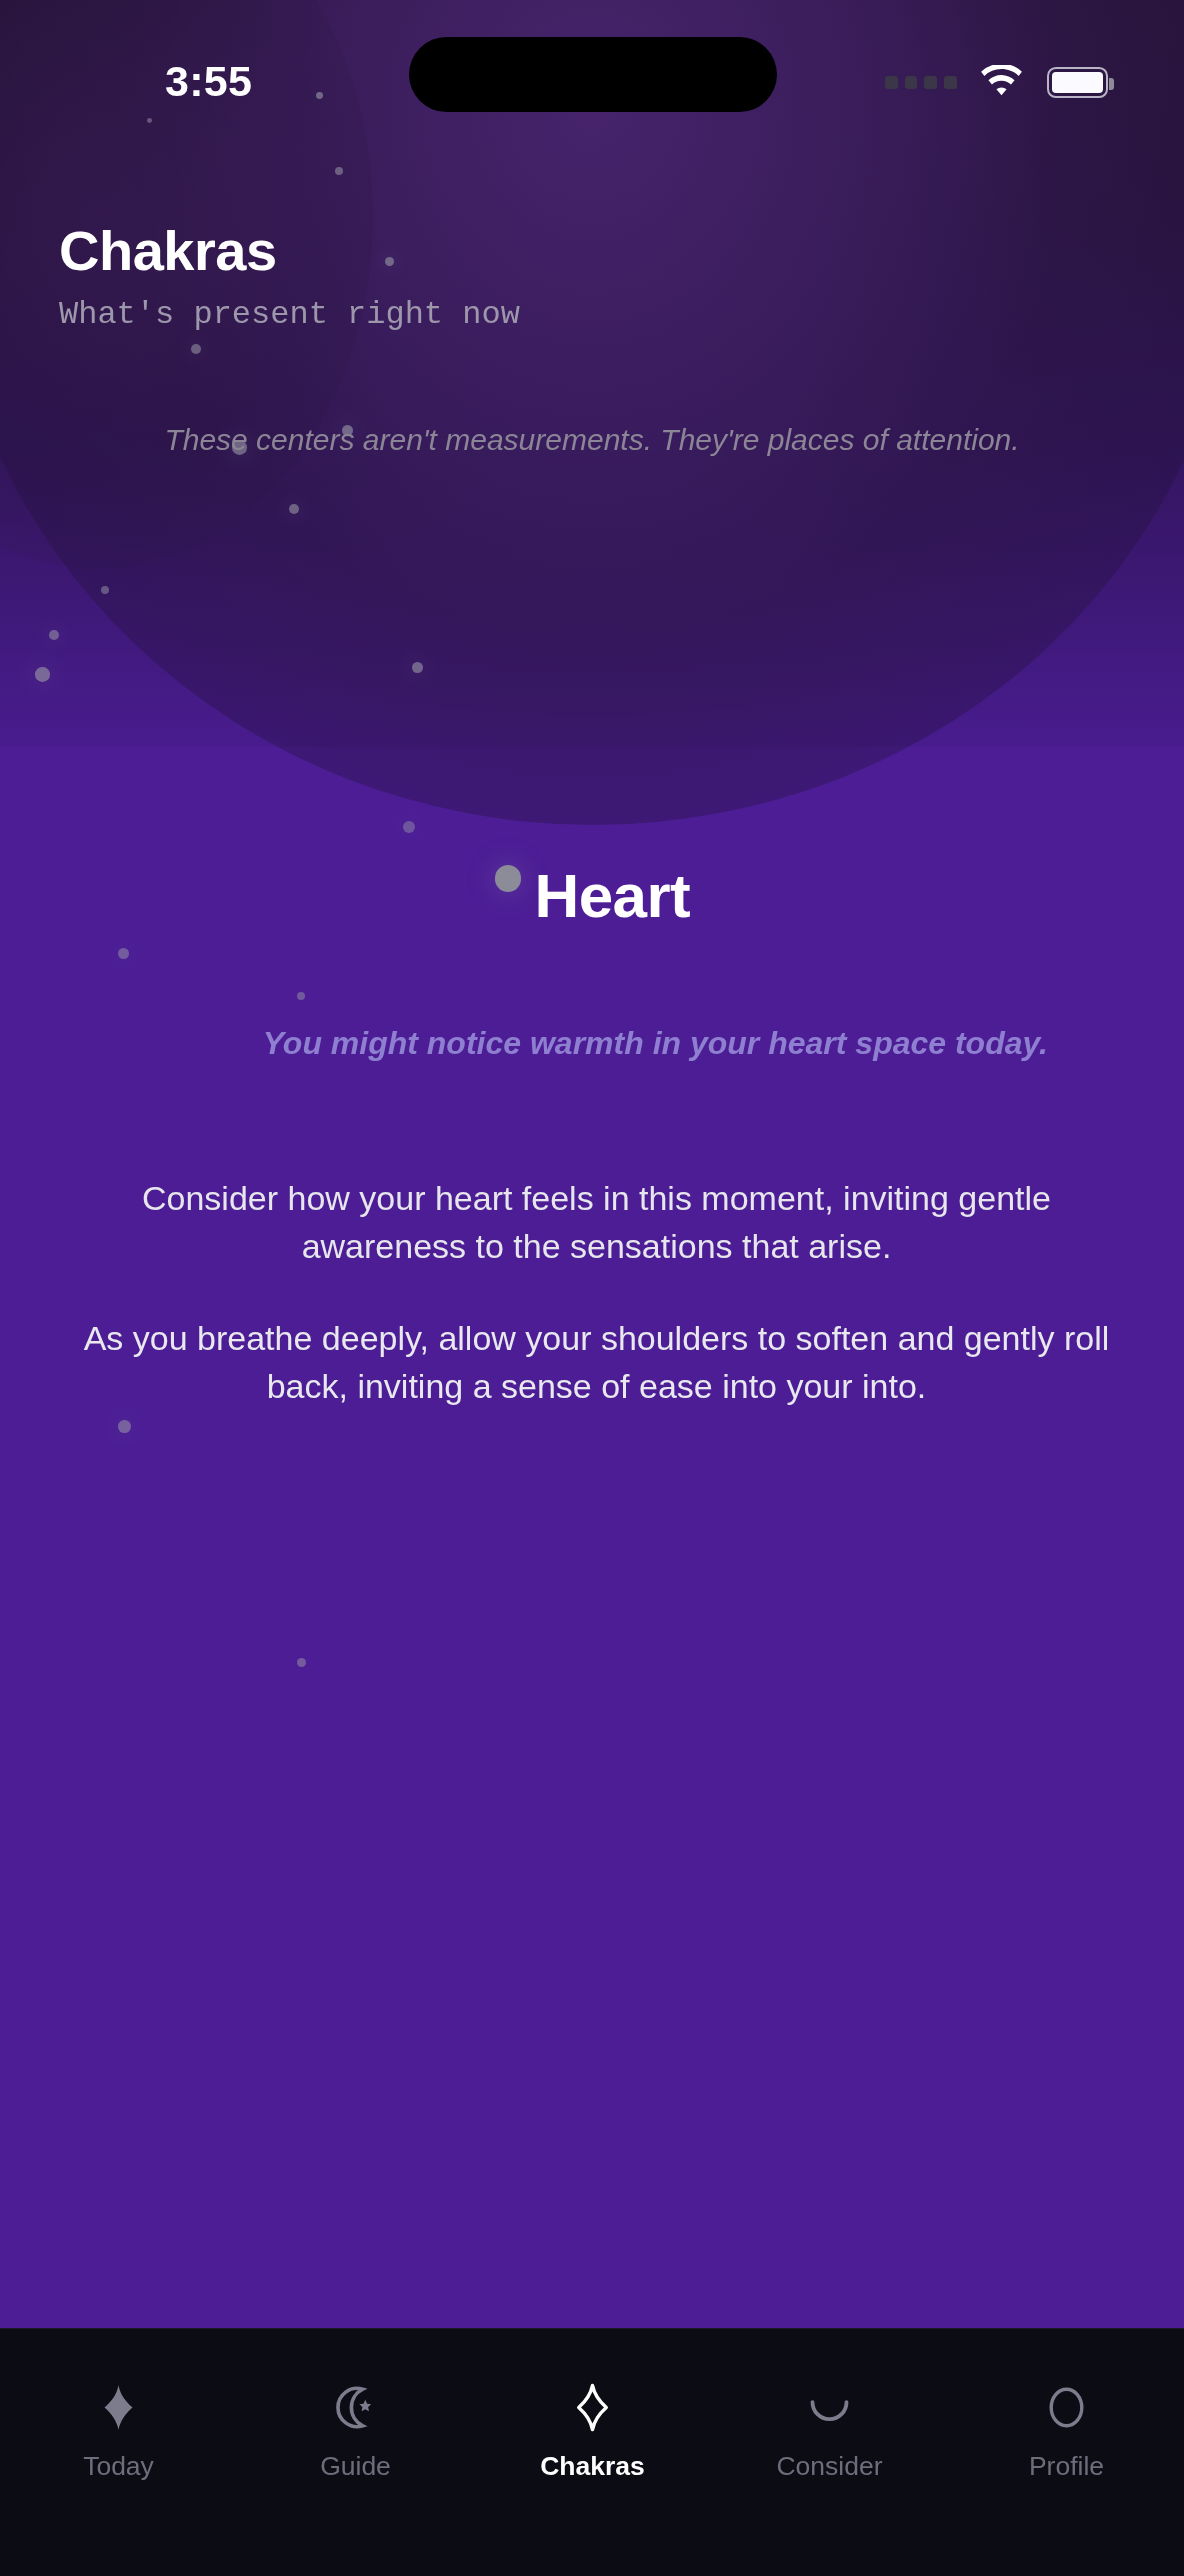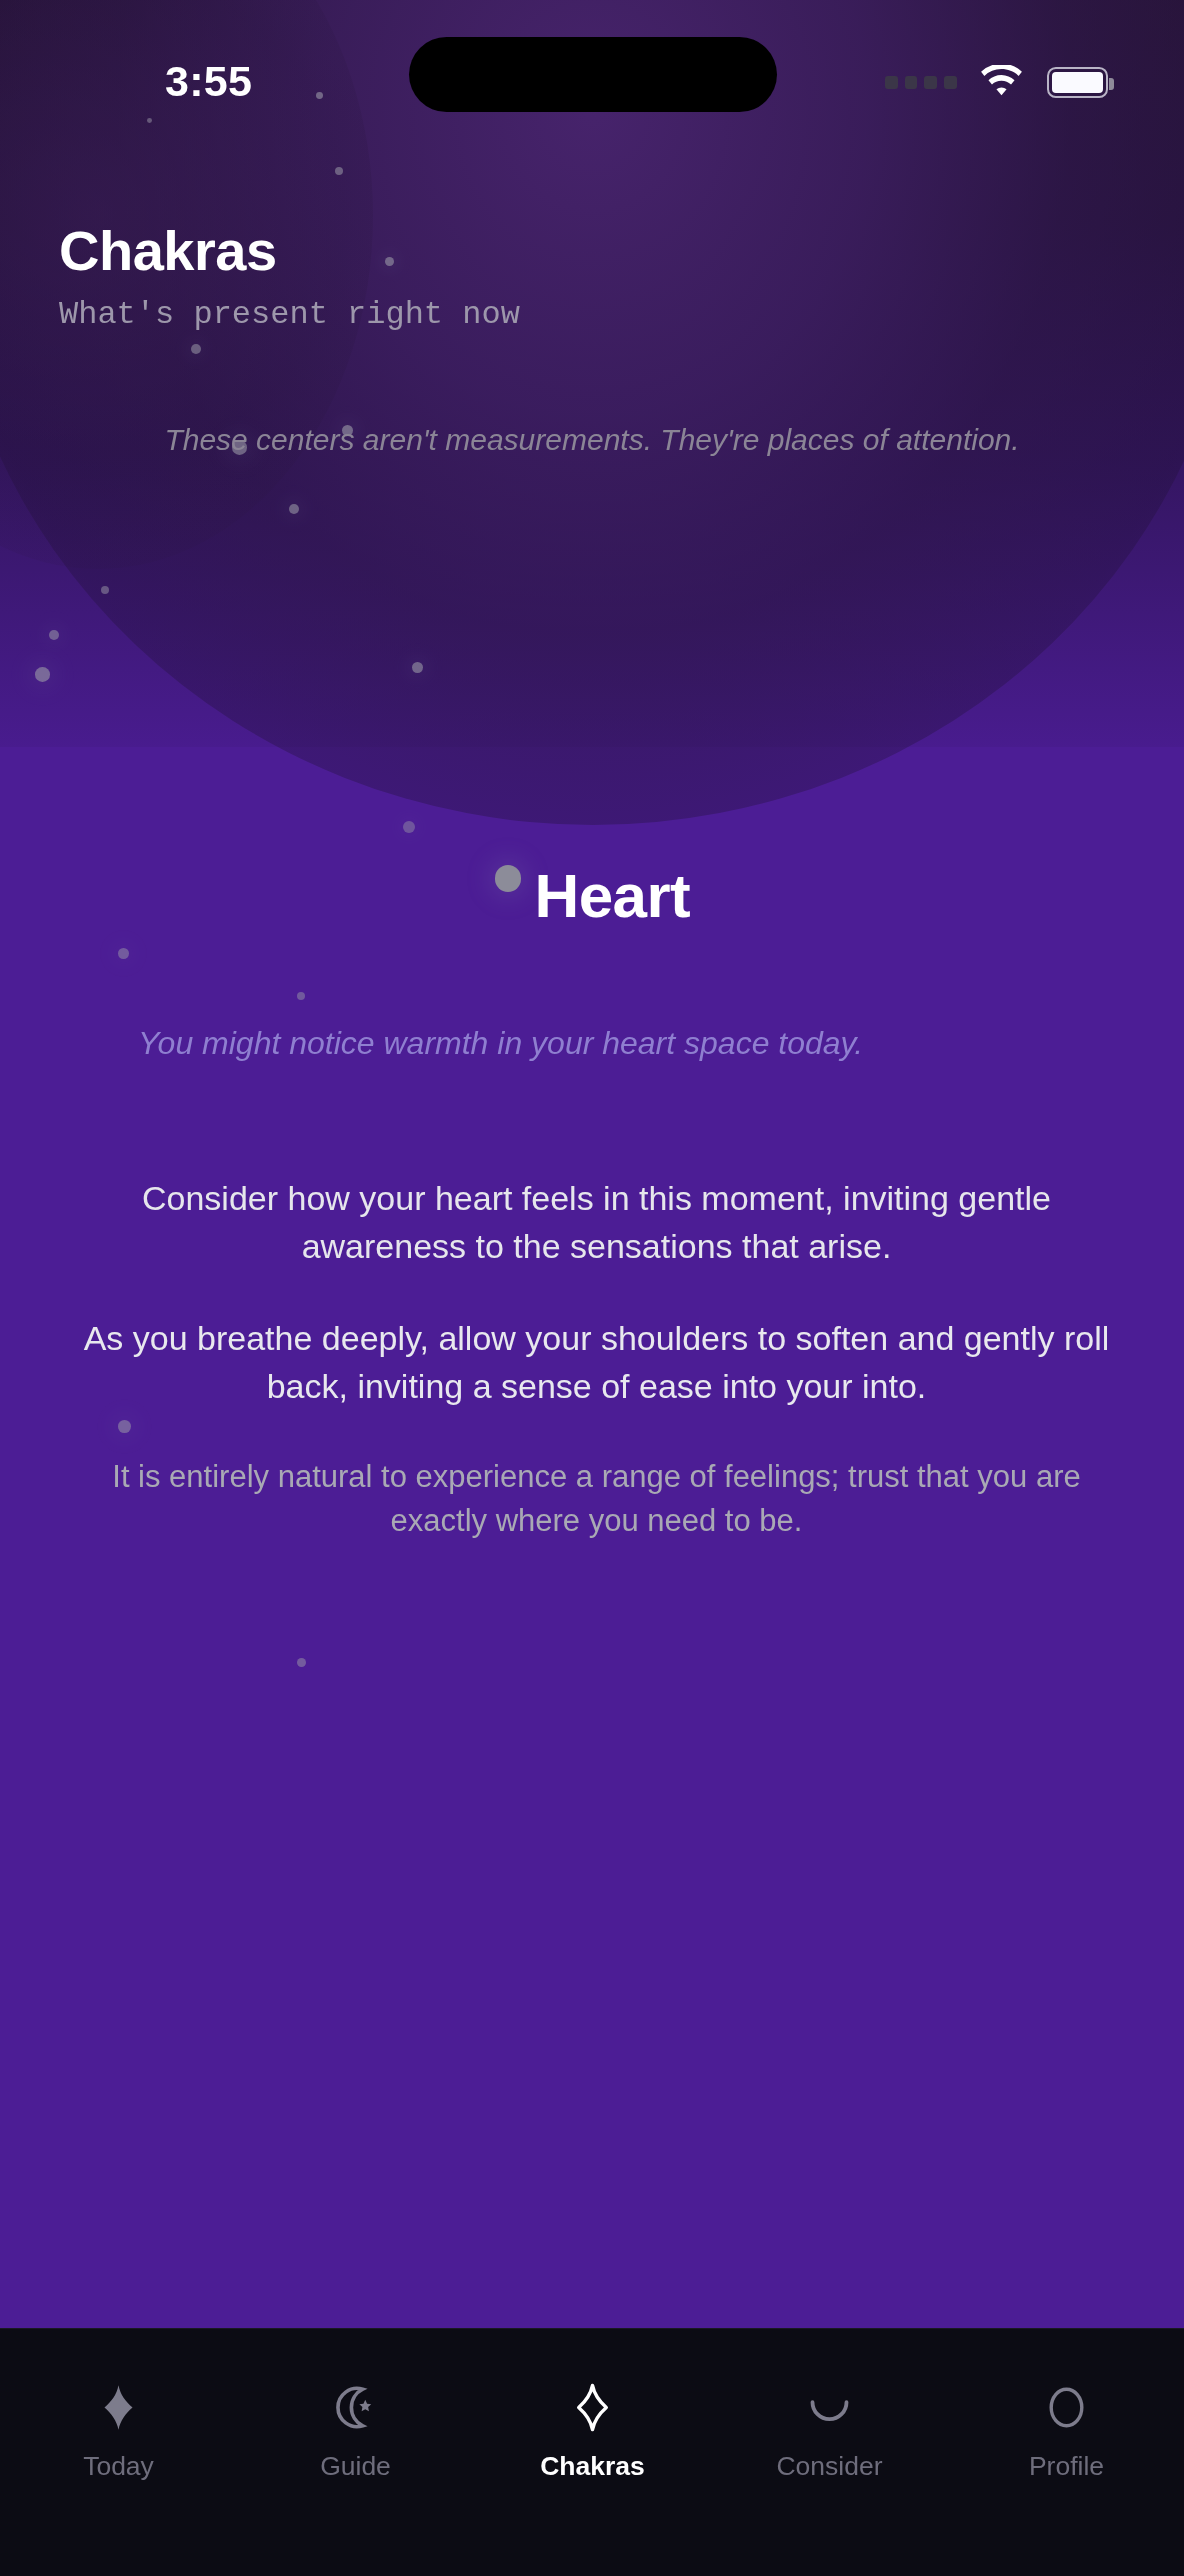--- a/index.html
+++ b/index.html
@@ -125,9 +125,9 @@
   }
   .chakra-cue {
     position:absolute; left:138px; top:1022px;
-    width:910px; text-align:left;
+    width:910px; text-align:right;
     font-size:32px; font-style:italic; color:#8f7fd0;
-    line-height:1.32; z-index:20;
+    line-height:1.32; z-index:20;font-weight:bold;
   }
 
   .body-copy { position:absolute; left:0; top:1175px; width:1185px; z-index:20;padding-left:8px; }

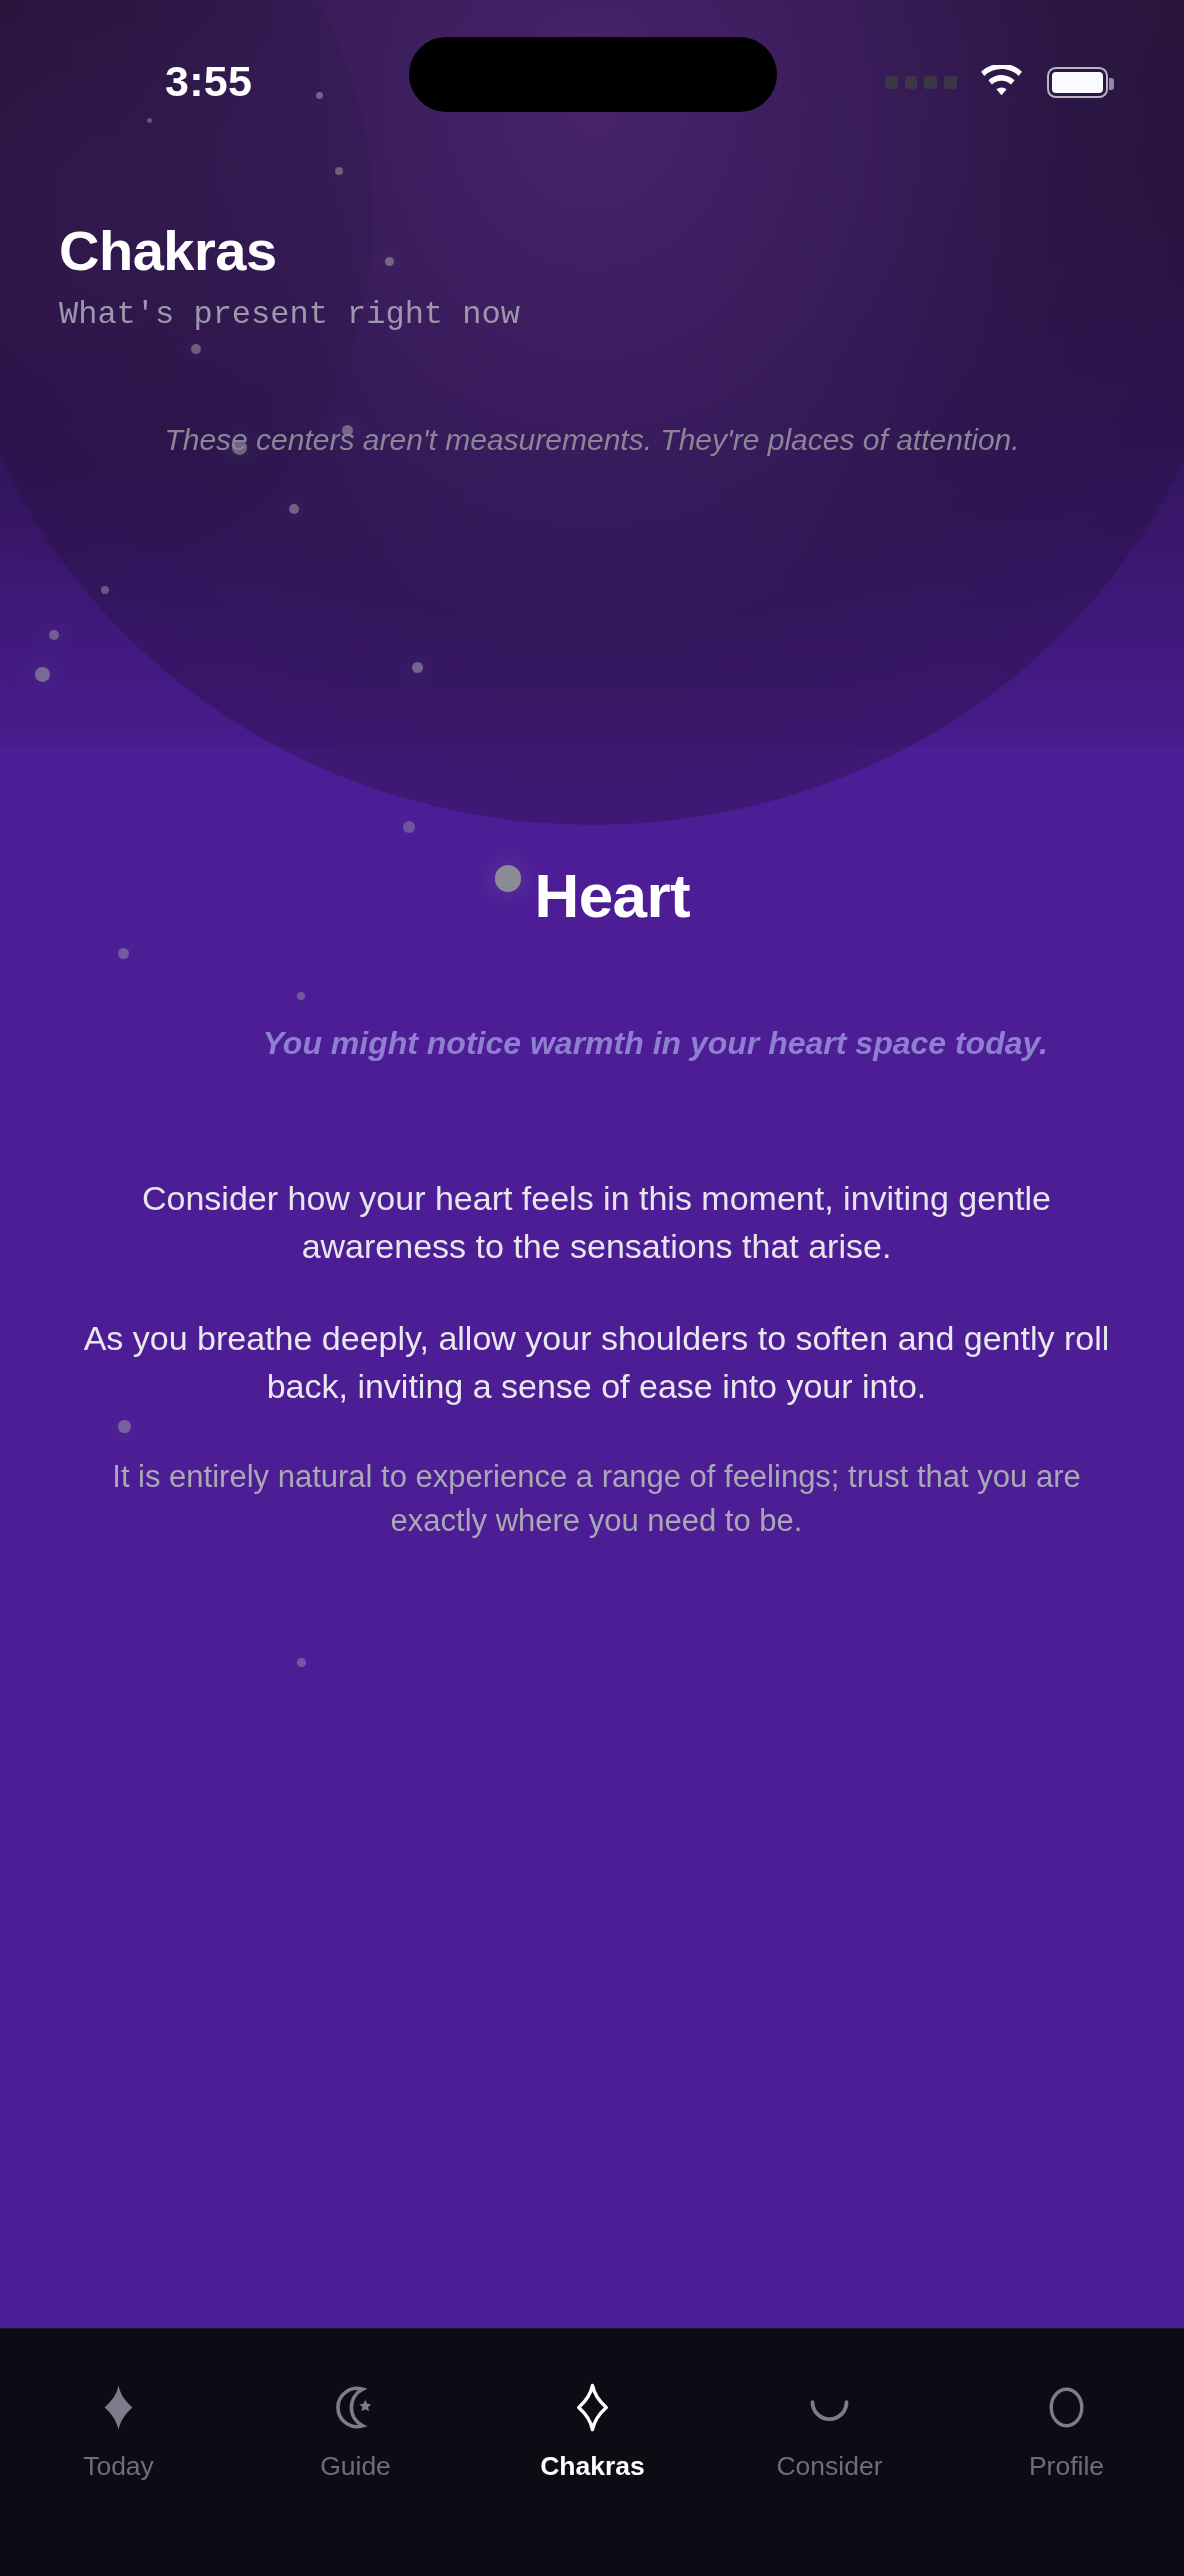--- a/index.html
+++ b/index.html
@@ -230,7 +230,6 @@
   <div class="body-copy">
     <p class="para p1">Consider how your heart feels in this moment, inviting gentle awareness to the sensations that arise.</p>
     <p class="para p2">As you breathe deeply, allow your shoulders to soften and gently roll back, inviting a sense of ease into your into.</p>
-    <p class="para p3">It is entirely natural to experience a range of feelings; trust that you are exactly where you need to be.</p>
   </div>
 
   <div class="star" style="left:118px;top:1420px;width:12.8px;height:12.8px;opacity:.55;box-shadow:0 0 19.6px 7.9px rgba(120,110,170,.14);"></div>

